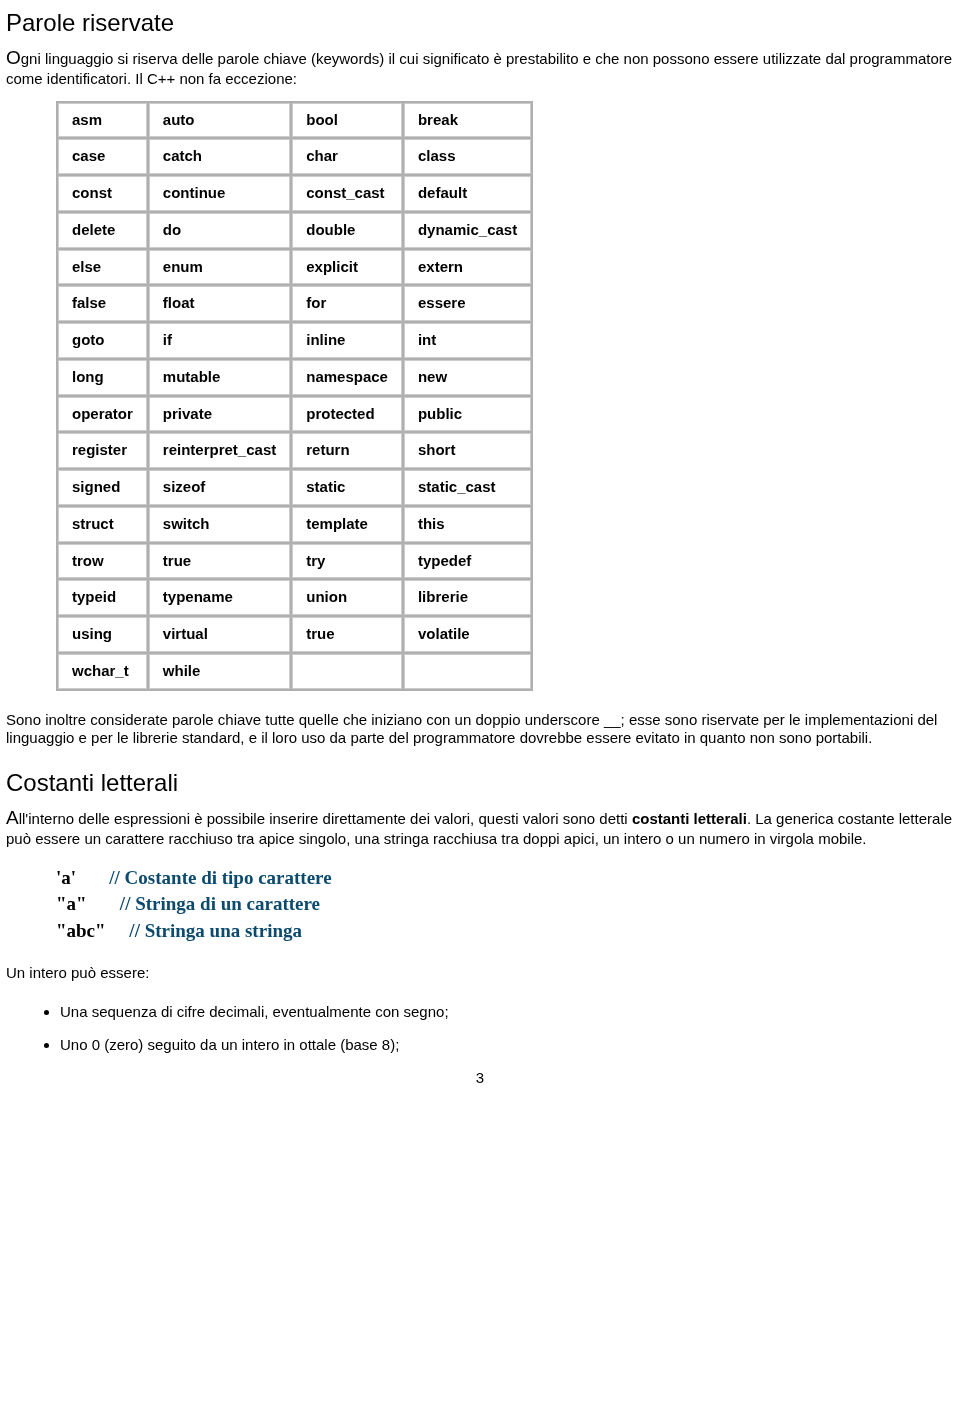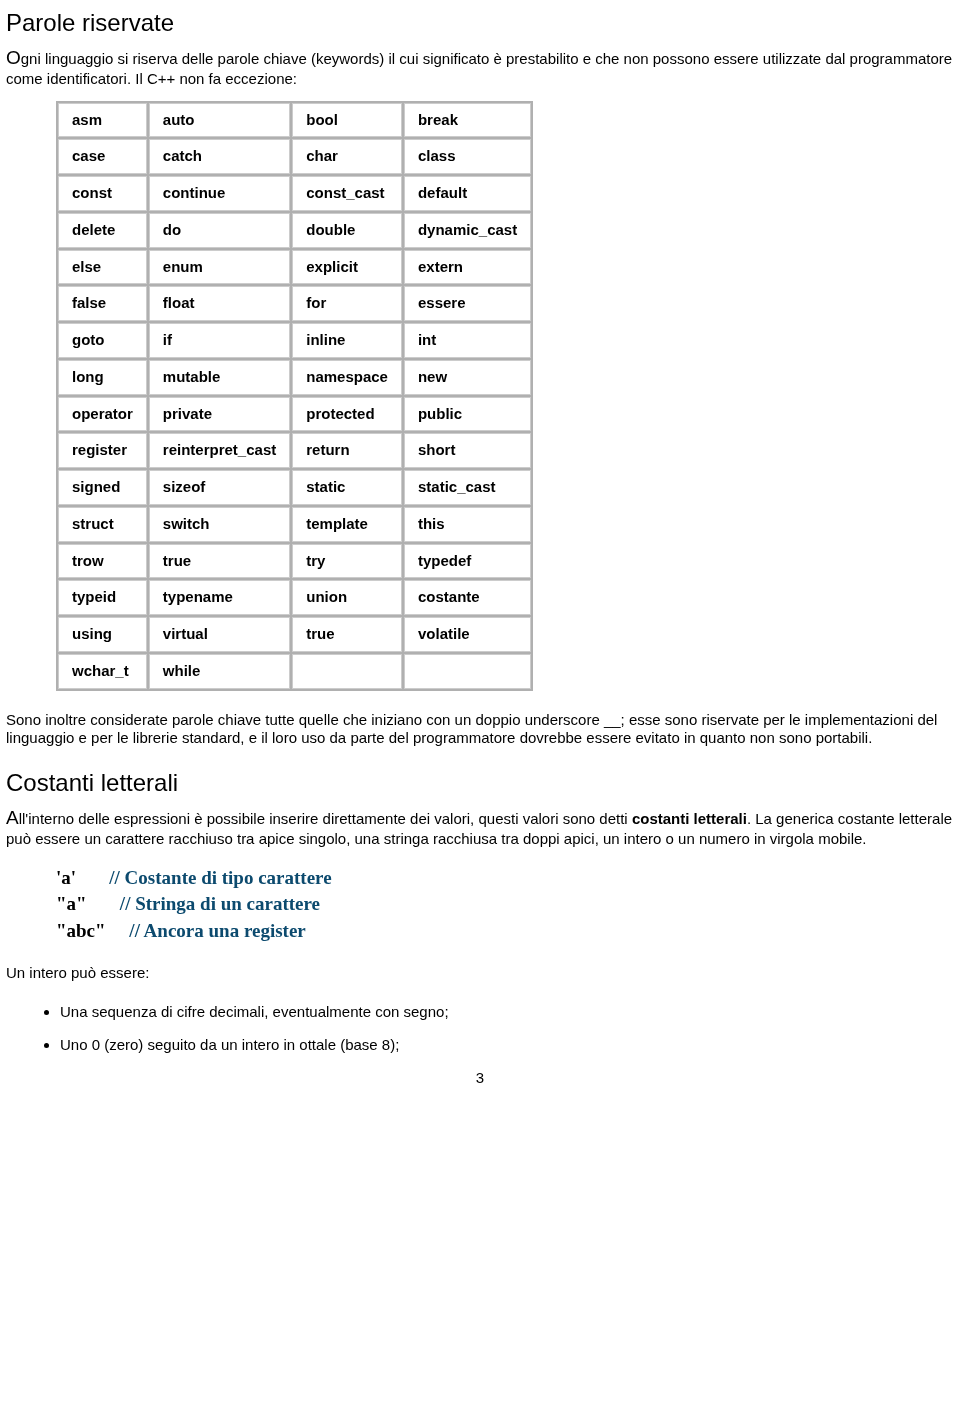--- a/index.html
+++ b/index.html
@@ -157,7 +157,7 @@
         <td>typeid</td>
         <td>typename</td>
         <td>union</td>
-        <td>costante</td>
+        <td>librerie</td>
       </tr>
       <tr>
         <td>using</td>

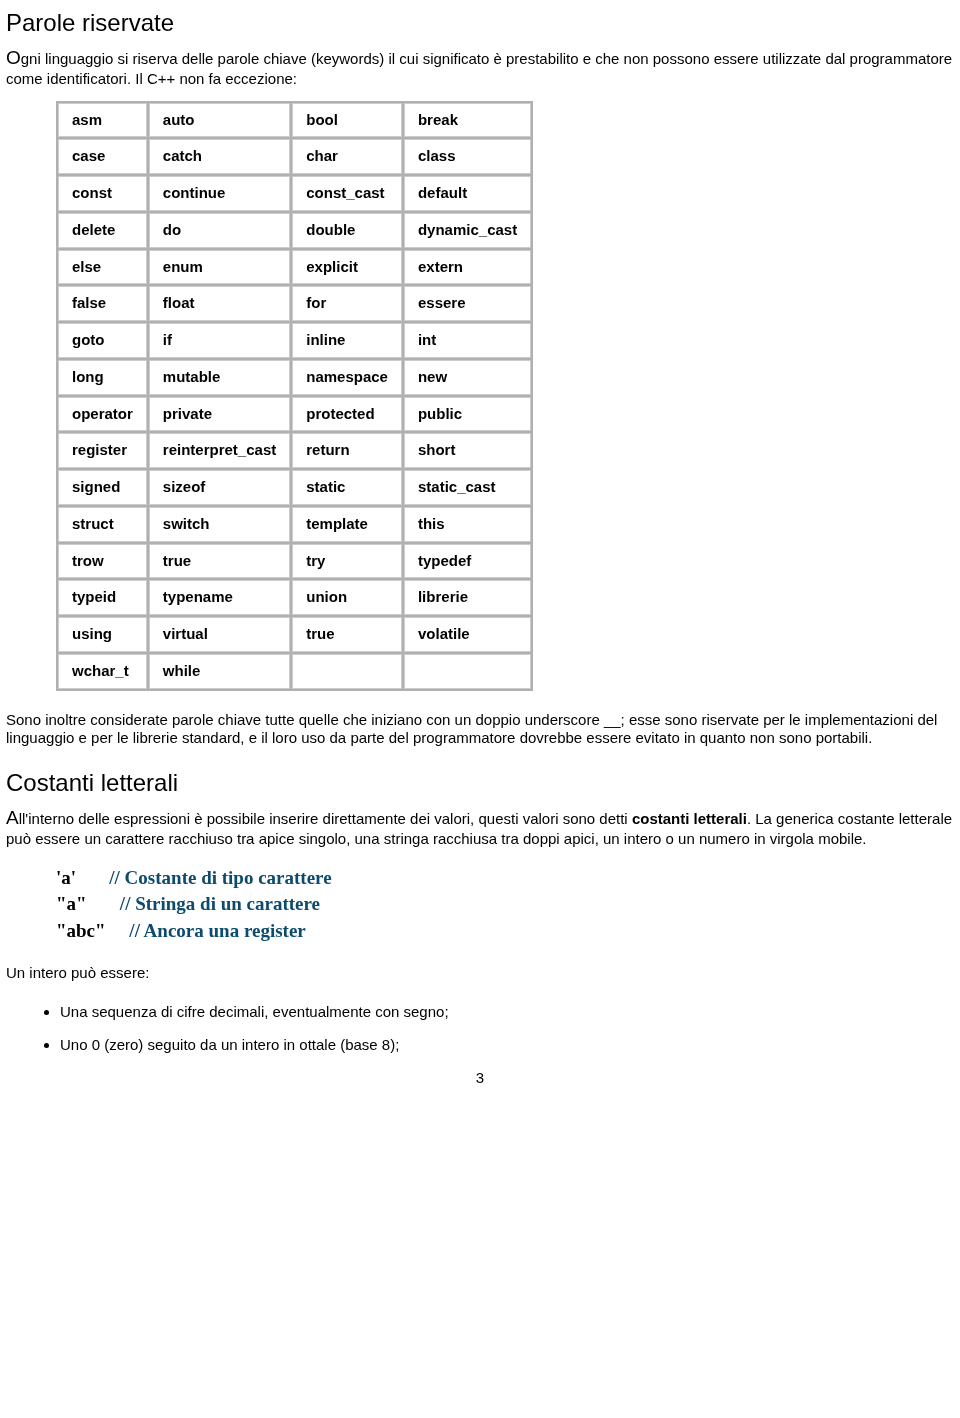--- a/index.html
+++ b/index.html
@@ -185,7 +185,7 @@
 <div class="code-block" id="code-block">
     <div class="code-line"><span class="code-str">'a'       </span><span class="code-comment">// Costante di tipo carattere</span></div>
     <div class="code-line"><span class="code-str">"a"       </span><span class="code-comment">// Stringa di un carattere</span></div>
-    <div class="code-line"><span class="code-str">"abc"     </span><span class="code-comment">// Ancora una register</span></div>
+    <div class="code-line"><span class="code-str">"abc"     </span><span class="code-comment">// Stringa una stringa</span></div>
   </div>
 
 <p class="para">Un intero può essere:</p>

